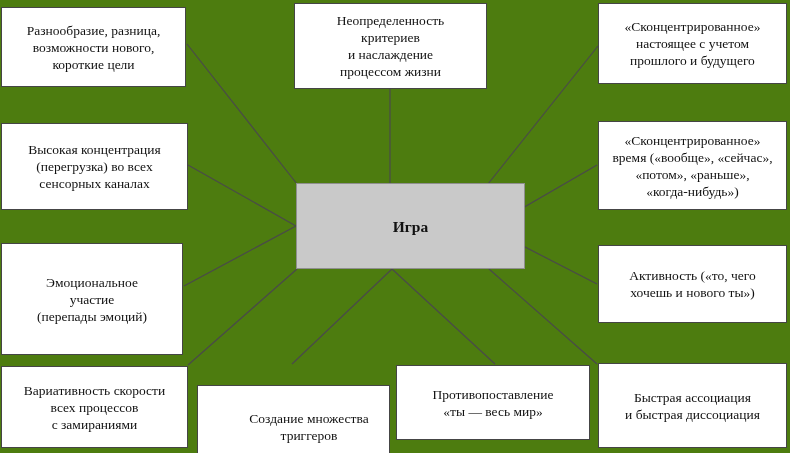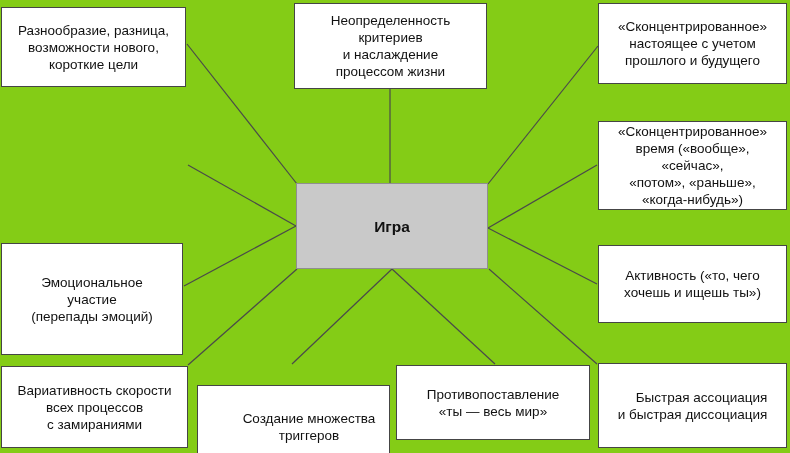--- a/index.html
+++ b/index.html
@@ -11,8 +11,8 @@
     position: relative;
     width: 790px;
     height: 453px;
-    background: #84cc16;
-    font-family: Liberation Sans, sans-serif;
+    background: #4d7c0f;
+    font-family: Liberation Serif, serif;
     overflow: hidden;
   }
   #connector-layer {

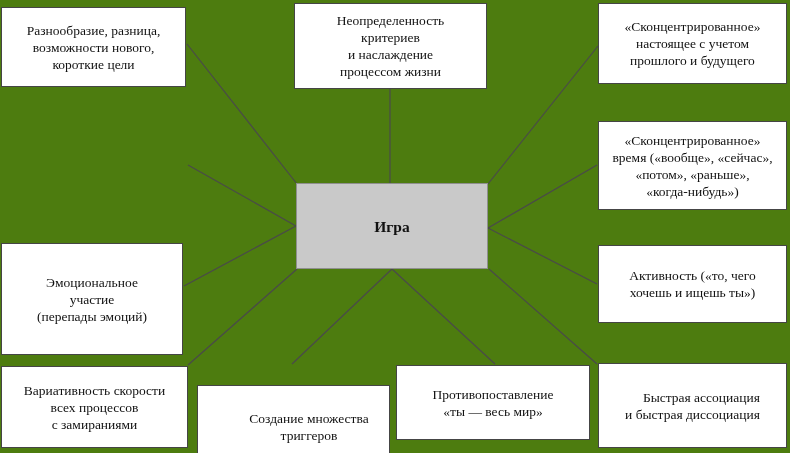--- a/index.html
+++ b/index.html
@@ -71,6 +71,9 @@
 возможности нового,
 короткие цели</div>
 
+  <div class="node" style="left:1px; top:123px; width:187px; height:87px;">Высокая концентрация
+(перегрузка) во всех
+сенсорных каналах</div>
 
   <div class="node" style="left:1px; top:243px; width:182px; height:112px;">Эмоциональное
 участие

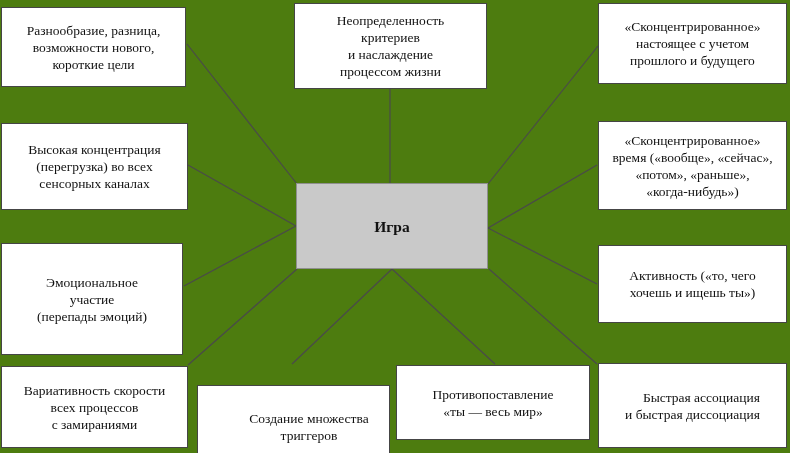--- a/index.html
+++ b/index.html
@@ -109,7 +109,7 @@
   <div class="node" style="left:396px; top:365px; width:194px; height:75px;">Противопоставление
 «ты — весь мир»</div>
 
-  <div class="node node-center" style="left: 296px; top: 183px; width: 192px; height: 86px; background: rgb(201, 201, 201); border-color: rgb(143, 143, 143);">Игра</div>
+  <div class="node node-center" style="left: 296px; top: 183px; width: 229px; height: 86px; background: rgb(201, 201, 201); border-color: rgb(143, 143, 143);">Игра</div>
 
 </div>
 

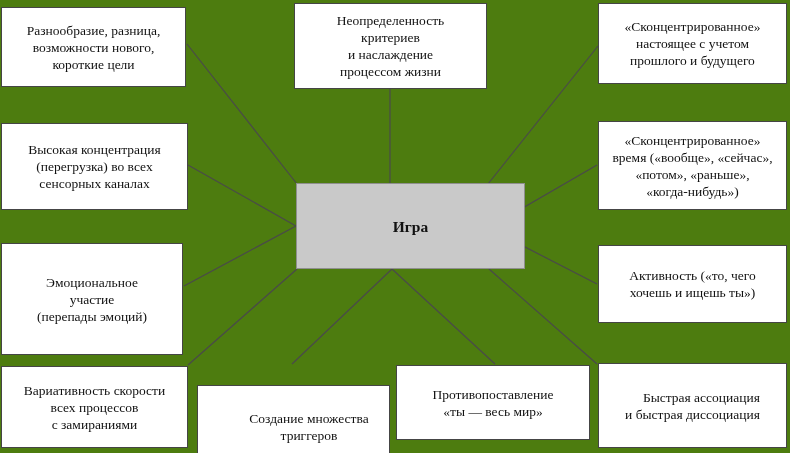--- a/index.html
+++ b/index.html
@@ -98,7 +98,7 @@
 «когда-нибудь»)</div>
 
   <div class="node" style="left:598px; top:245px; width:189px; height:78px;">Активность («то, чего
-хочешь и ищешь ты»)</div>
+хочешь и нового ты»)</div>
 
   <div class="node" style="left:598px; top:363px; width:189px; height:85px;text-align:right;">Быстрая ассоциация
 и быстрая диссоциация</div>

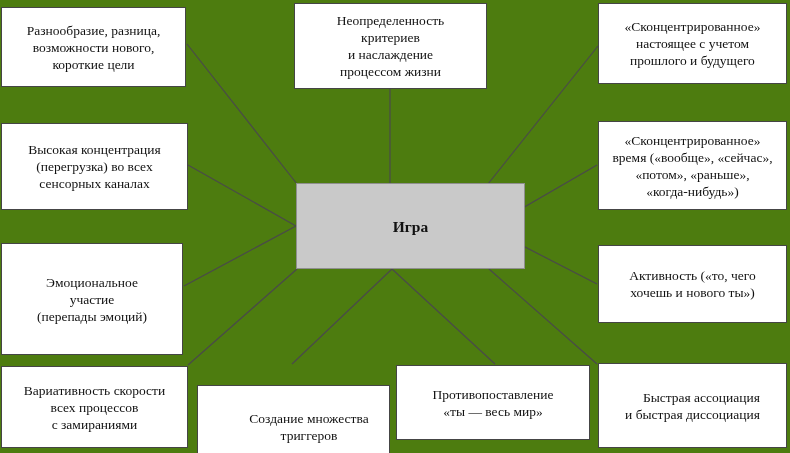--- a/index.html
+++ b/index.html
@@ -100,7 +100,7 @@
   <div class="node" style="left:598px; top:245px; width:189px; height:78px;">Активность («то, чего
 хочешь и нового ты»)</div>
 
-  <div class="node" style="left:598px; top:363px; width:189px; height:85px;text-align:right;">Быстрая ассоциация
+  <div class="node" style="left:598px; top:363px; width:189px; height:85px;">Быстрая ассоциация
 и быстрая диссоциация</div>
 
   <div class="node" style="left:197px; top:385px; width:193px; height:83px;padding-left:35px;">Создание множества

